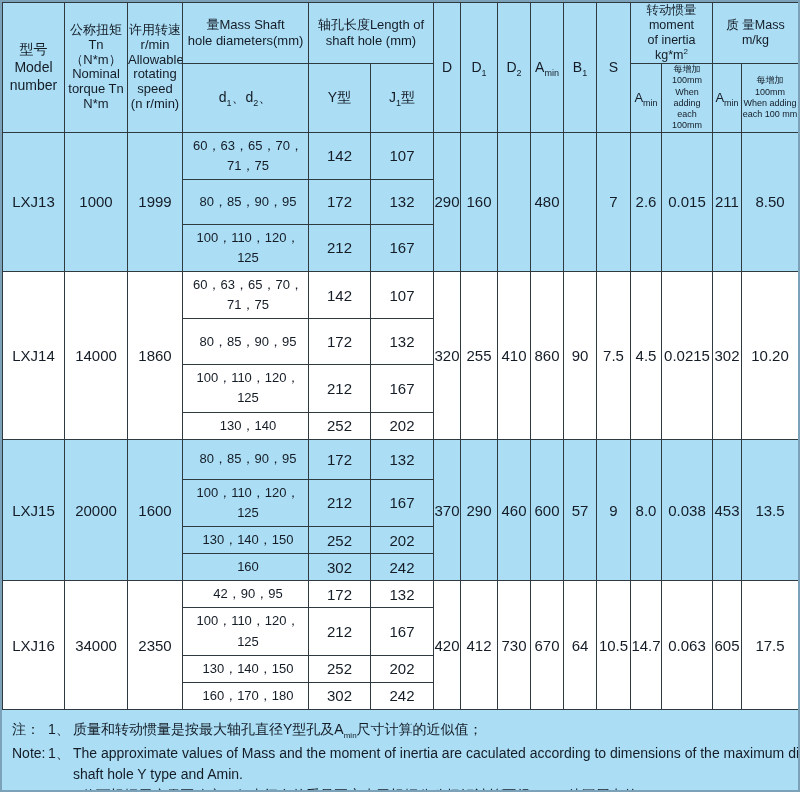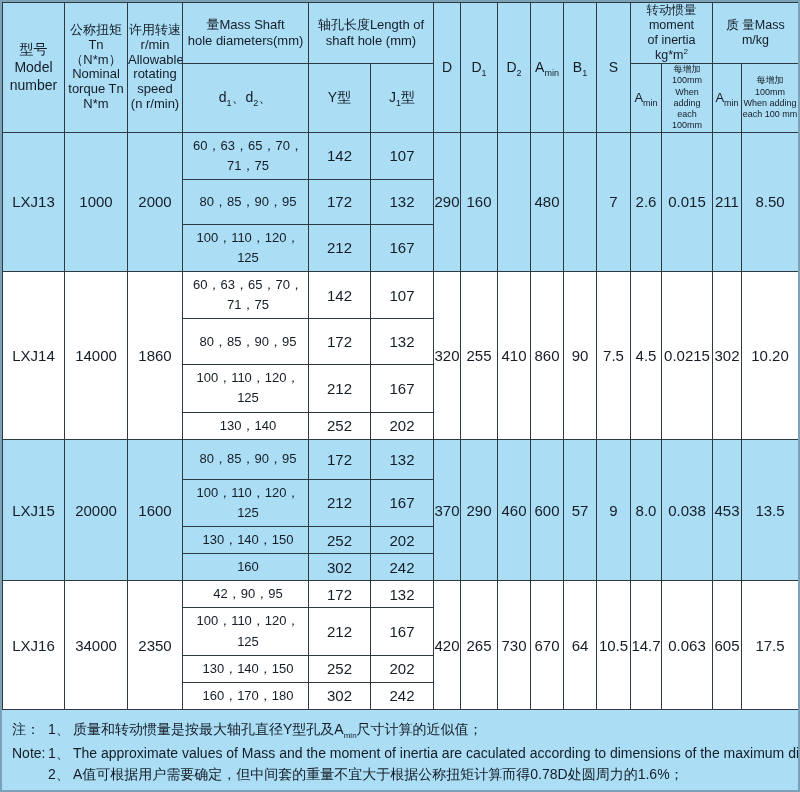--- a/index.html
+++ b/index.html
@@ -164,7 +164,7 @@
       <tr class="blue" style="height:46px">
         <td rowspan="3">LXJ13</td>
         <td rowspan="3">1000</td>
-        <td rowspan="3">2000</td>
+        <td rowspan="3">1999</td>
         <td class="d">60，63，65，70，71，75</td>
         <td>142</td>
         <td>107</td>

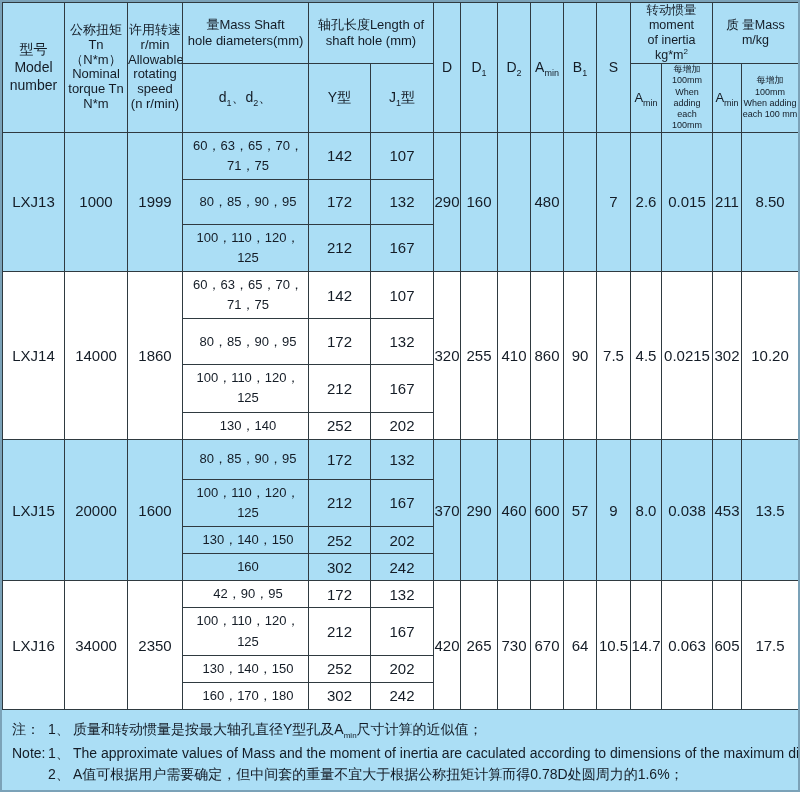--- a/index.html
+++ b/index.html
@@ -266,7 +266,7 @@
         <td>172</td>
         <td>132</td>
         <td rowspan="4">420</td>
-        <td rowspan="4">265</td>
+        <td rowspan="4">412</td>
         <td rowspan="4">730</td>
         <td rowspan="4">670</td>
         <td rowspan="4">64</td>

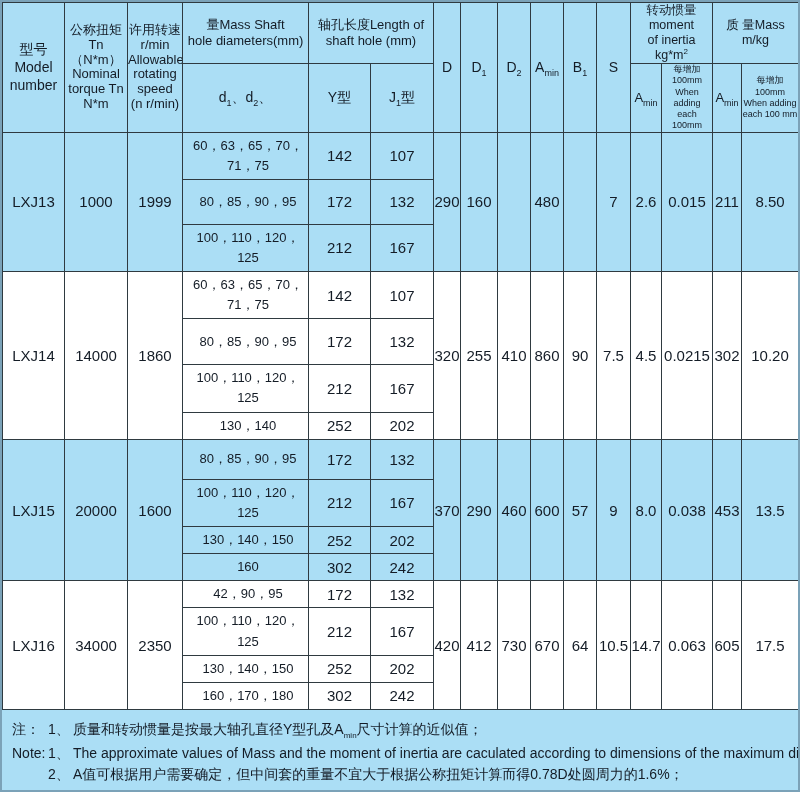--- a/index.html
+++ b/index.html
@@ -307,6 +307,11 @@
     </div>
     <div class="note-line">
       <span class="nl-label"></span>
+      <span class="nl-num"></span>
+      <span class="nl-text">shaft hole Y type and Amin.</span>
+    </div>
+    <div class="note-line">
+      <span class="nl-label"></span>
       <span class="nl-num">2、</span>
       <span class="nl-text">A值可根据用户需要确定，但中间套的重量不宜大于根据公称扭矩计算而得0.78D处圆周力的1.6%；</span>
     </div>

